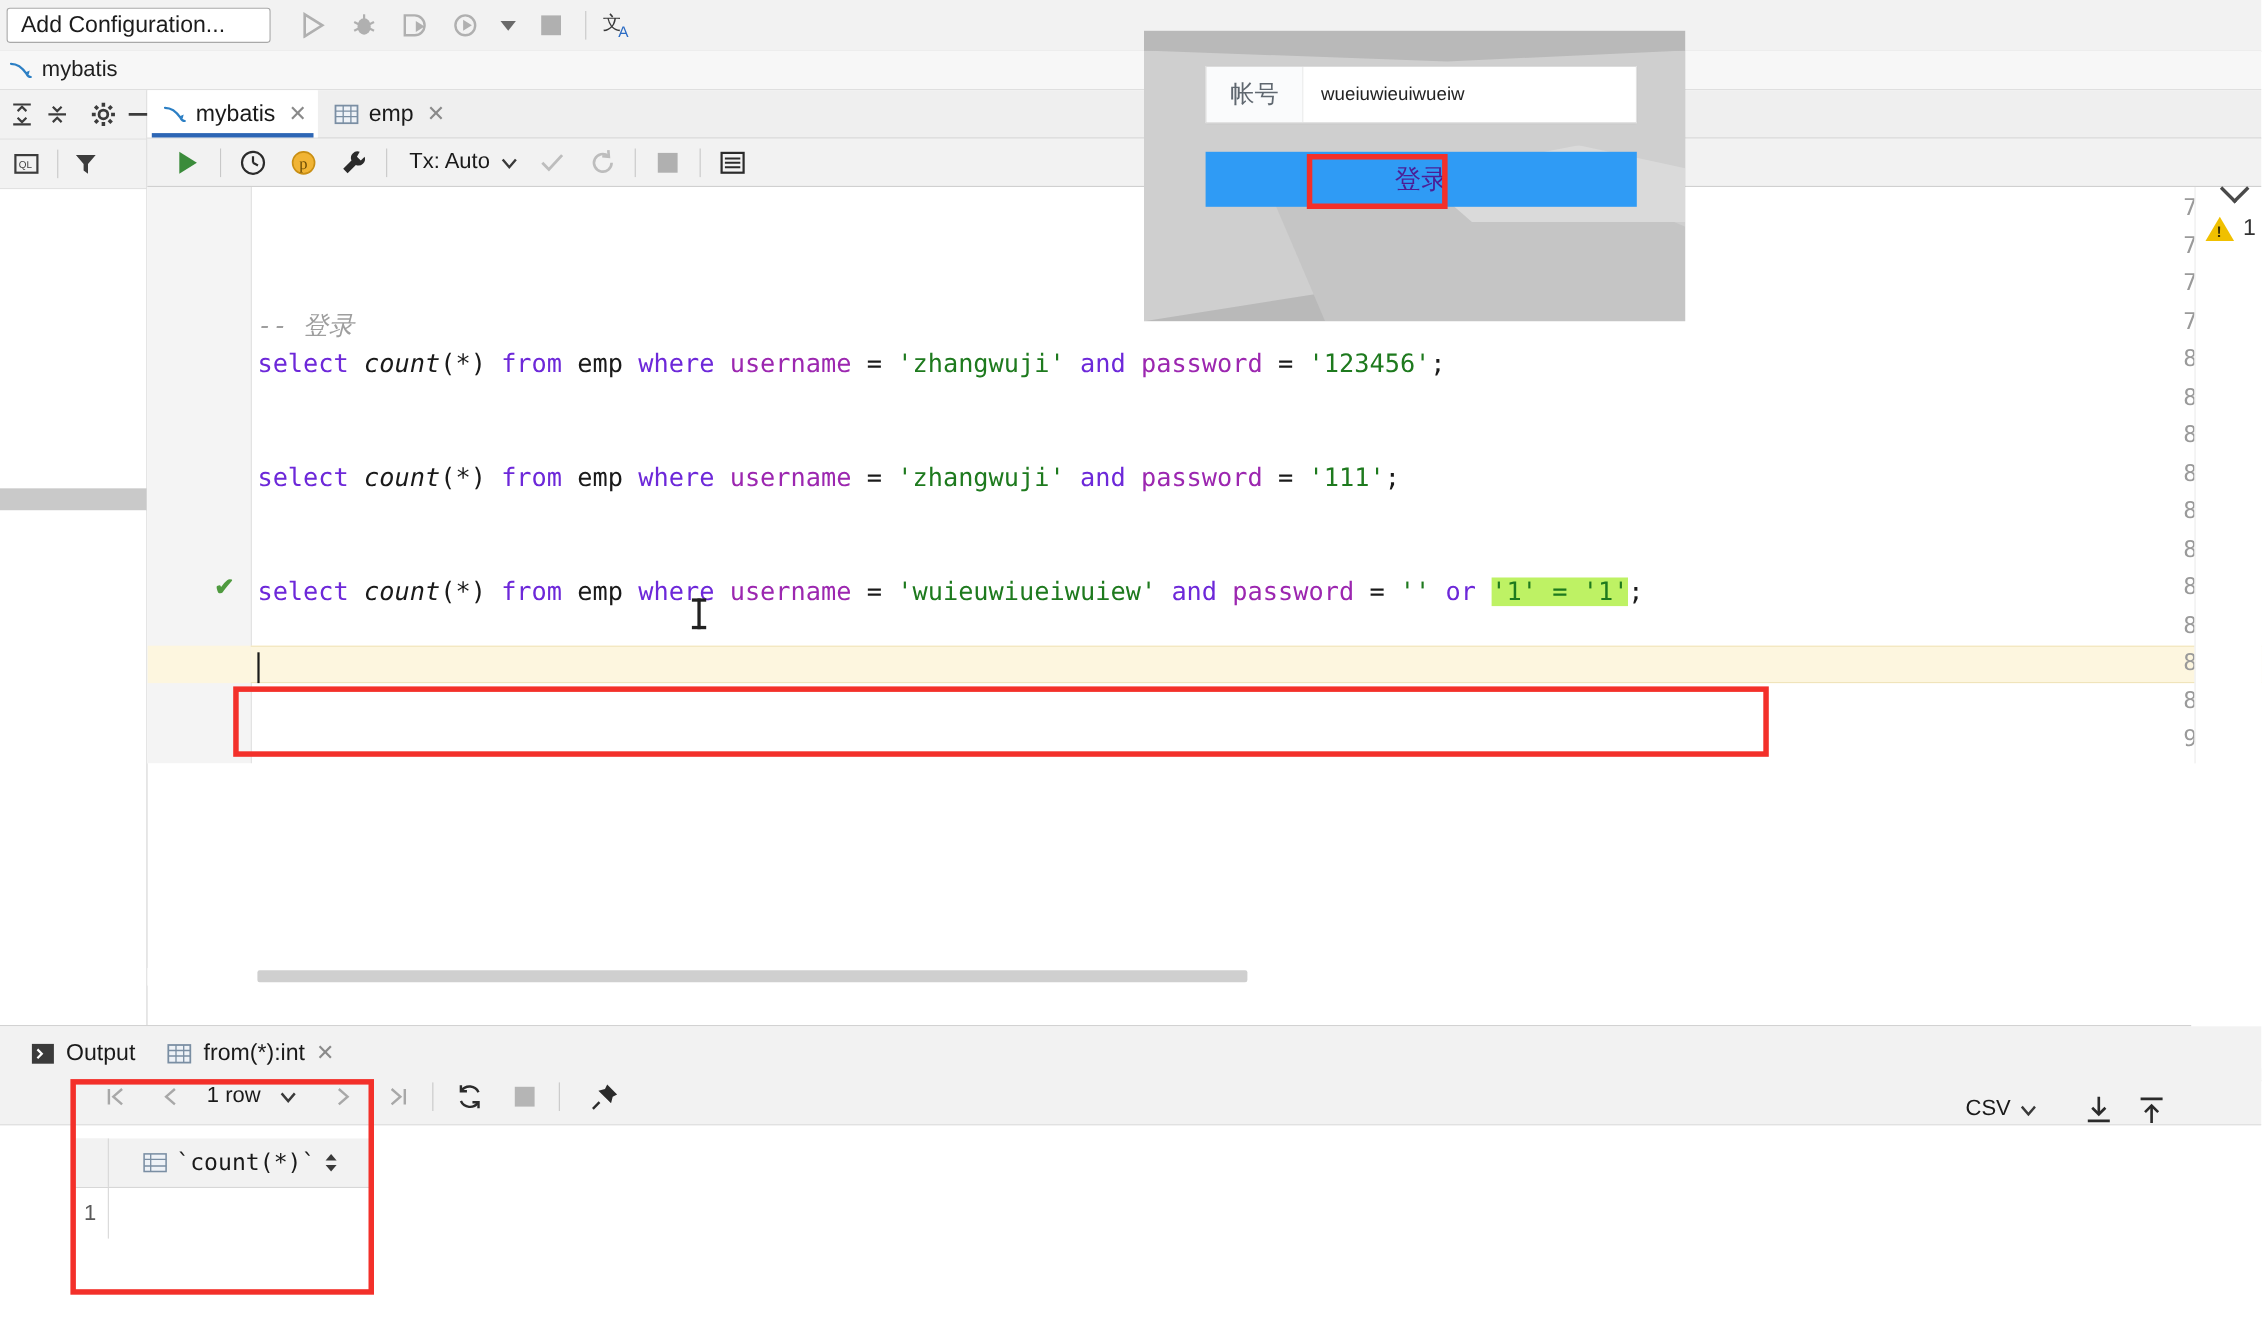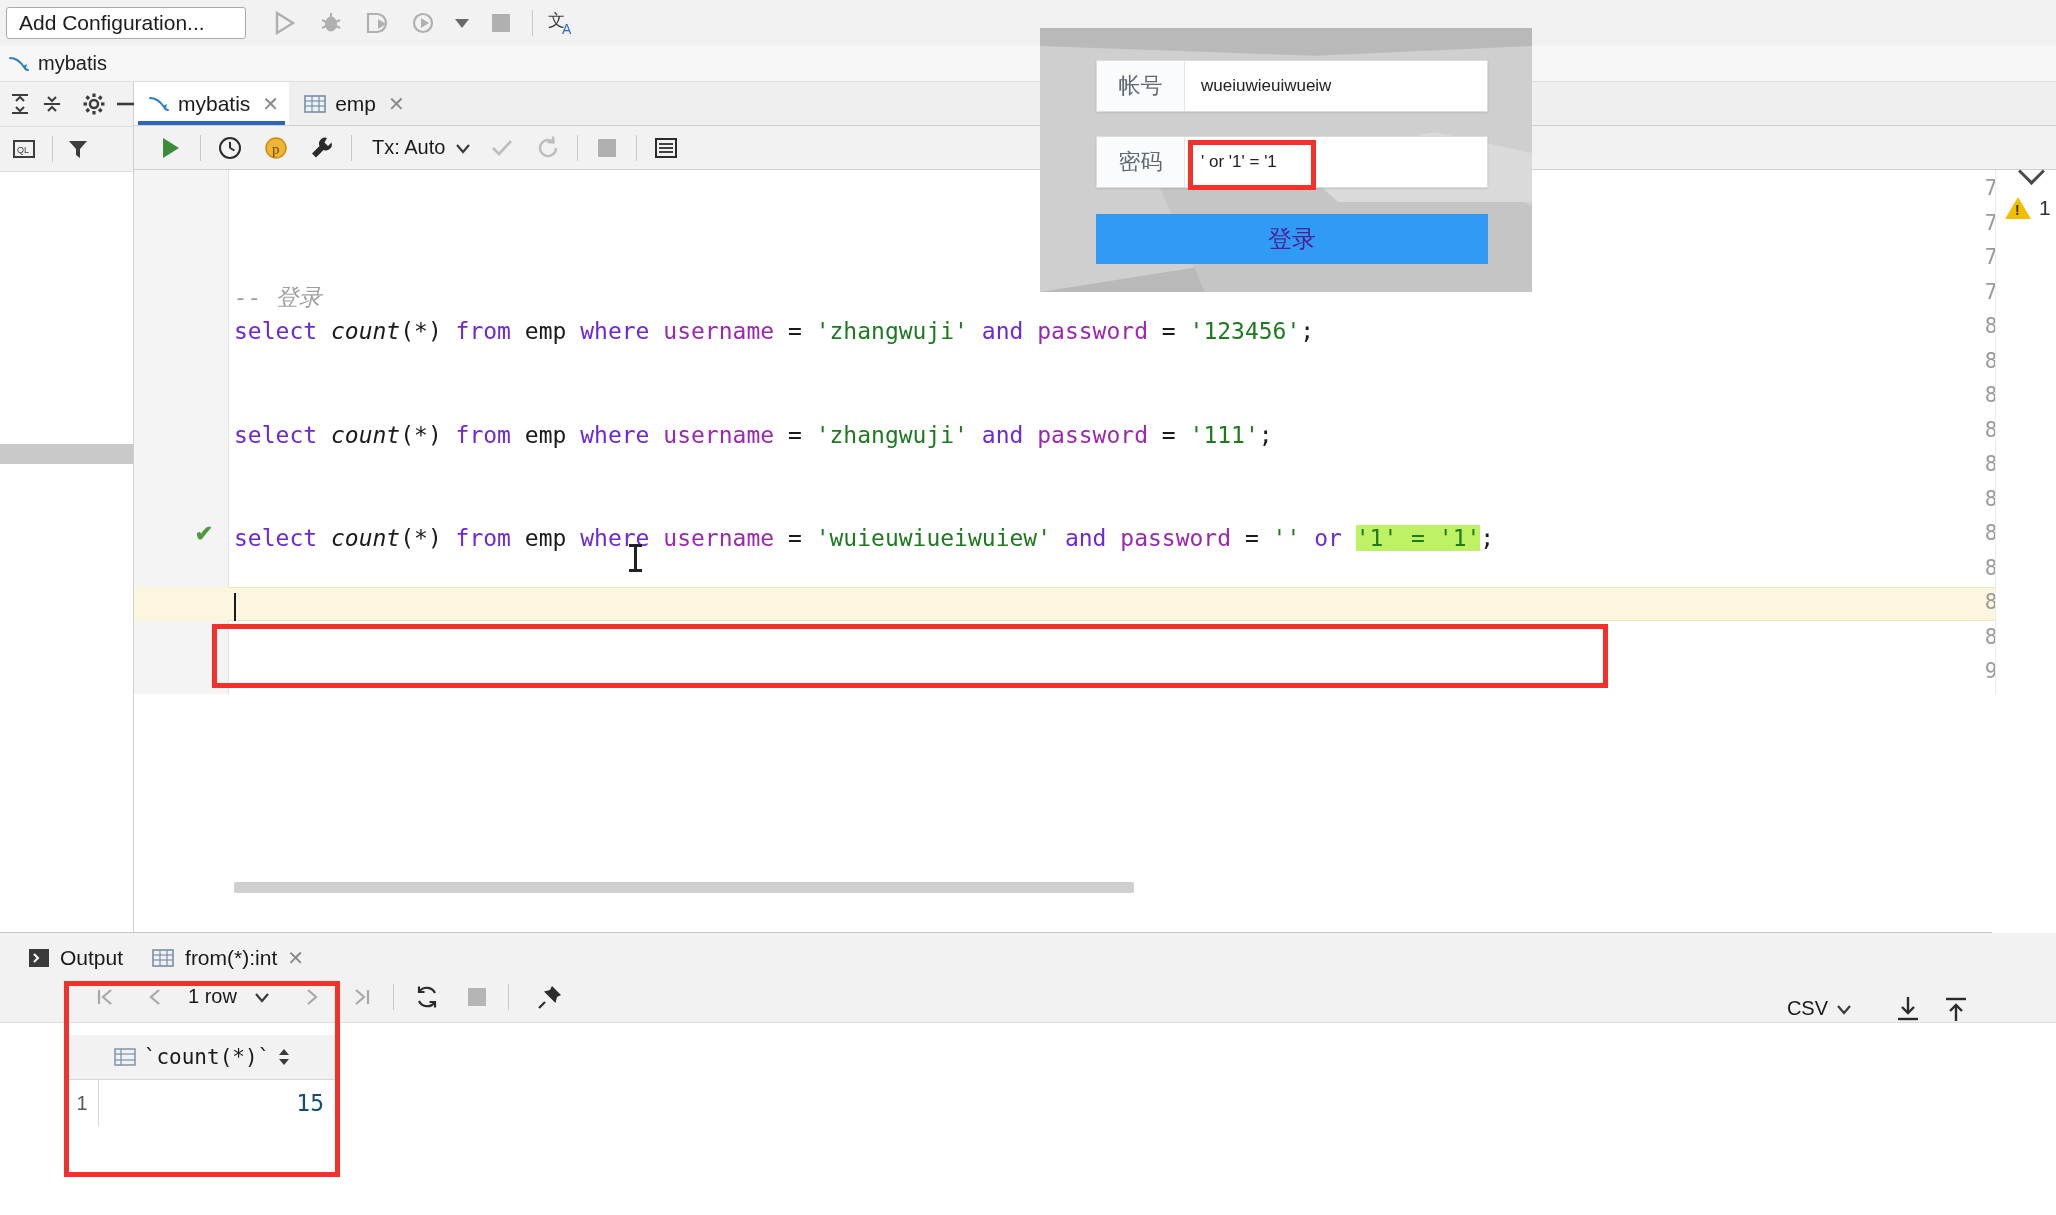--- a/index.html
+++ b/index.html
@@ -848,10 +848,6 @@
       <div class="lf-label">帐号</div>
       <div class="lf-input">wueiuwieuiwueiw</div>
     </div>
-    <div class="lf-row" style="margin-top:24px;">
-      <div class="lf-label">密码</div>
-      <div class="lf-input">' or '1' = '1</div>
-    </div>
     <button class="login-btn">登录</button>
   </div>
 

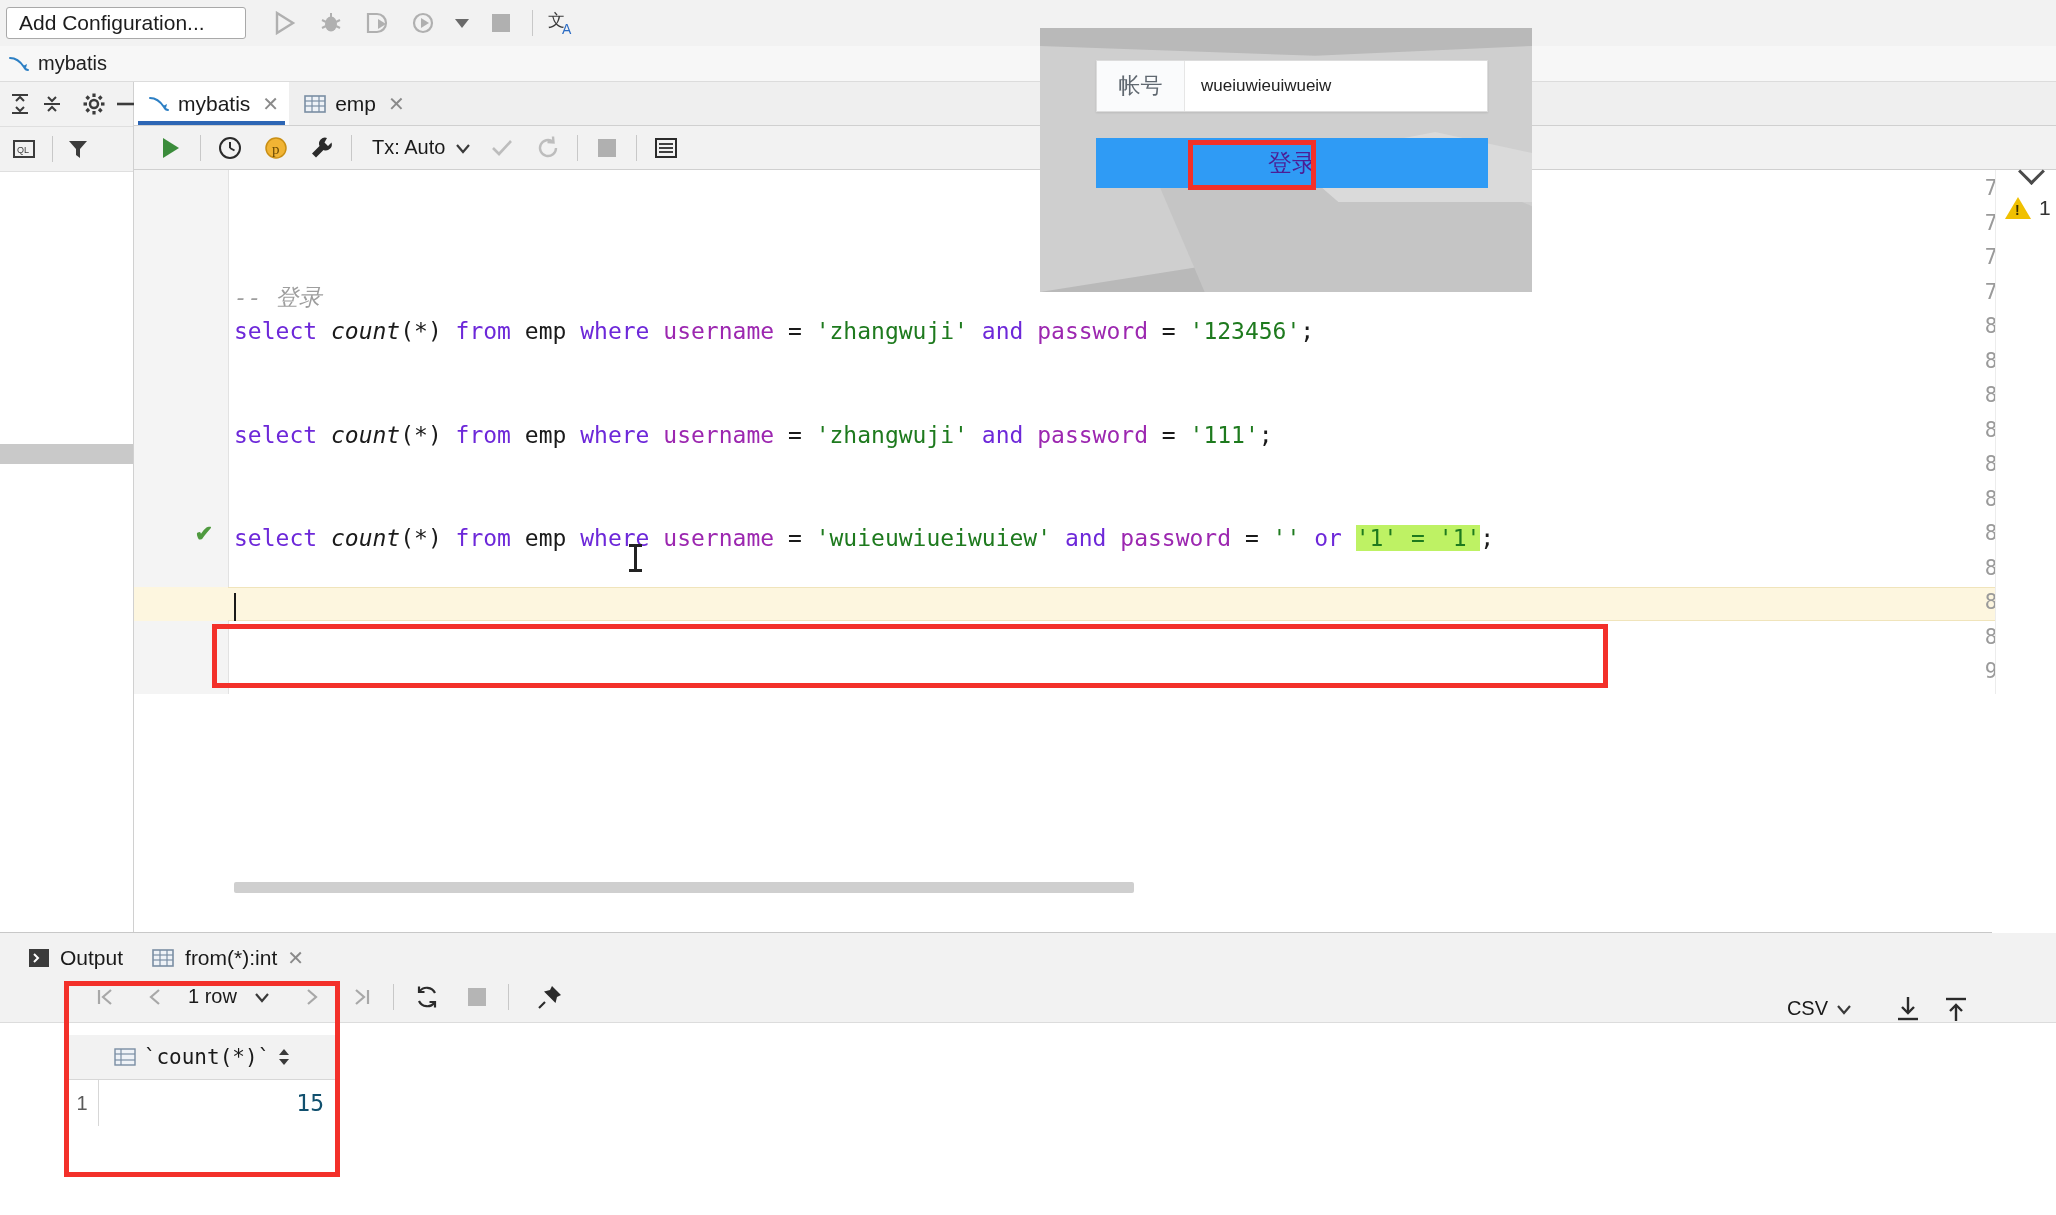--- a/index.html
+++ b/index.html
@@ -335,7 +335,6 @@
     height: 44px;
     background: #f2f2f2;
     border-bottom: 1px solid #d7d7d7;
-    flex-direction: column;
   }
   .grid-rownum-h {
     width: 32px; border-right: 1px solid #d7d7d7; background: #f2f2f2;

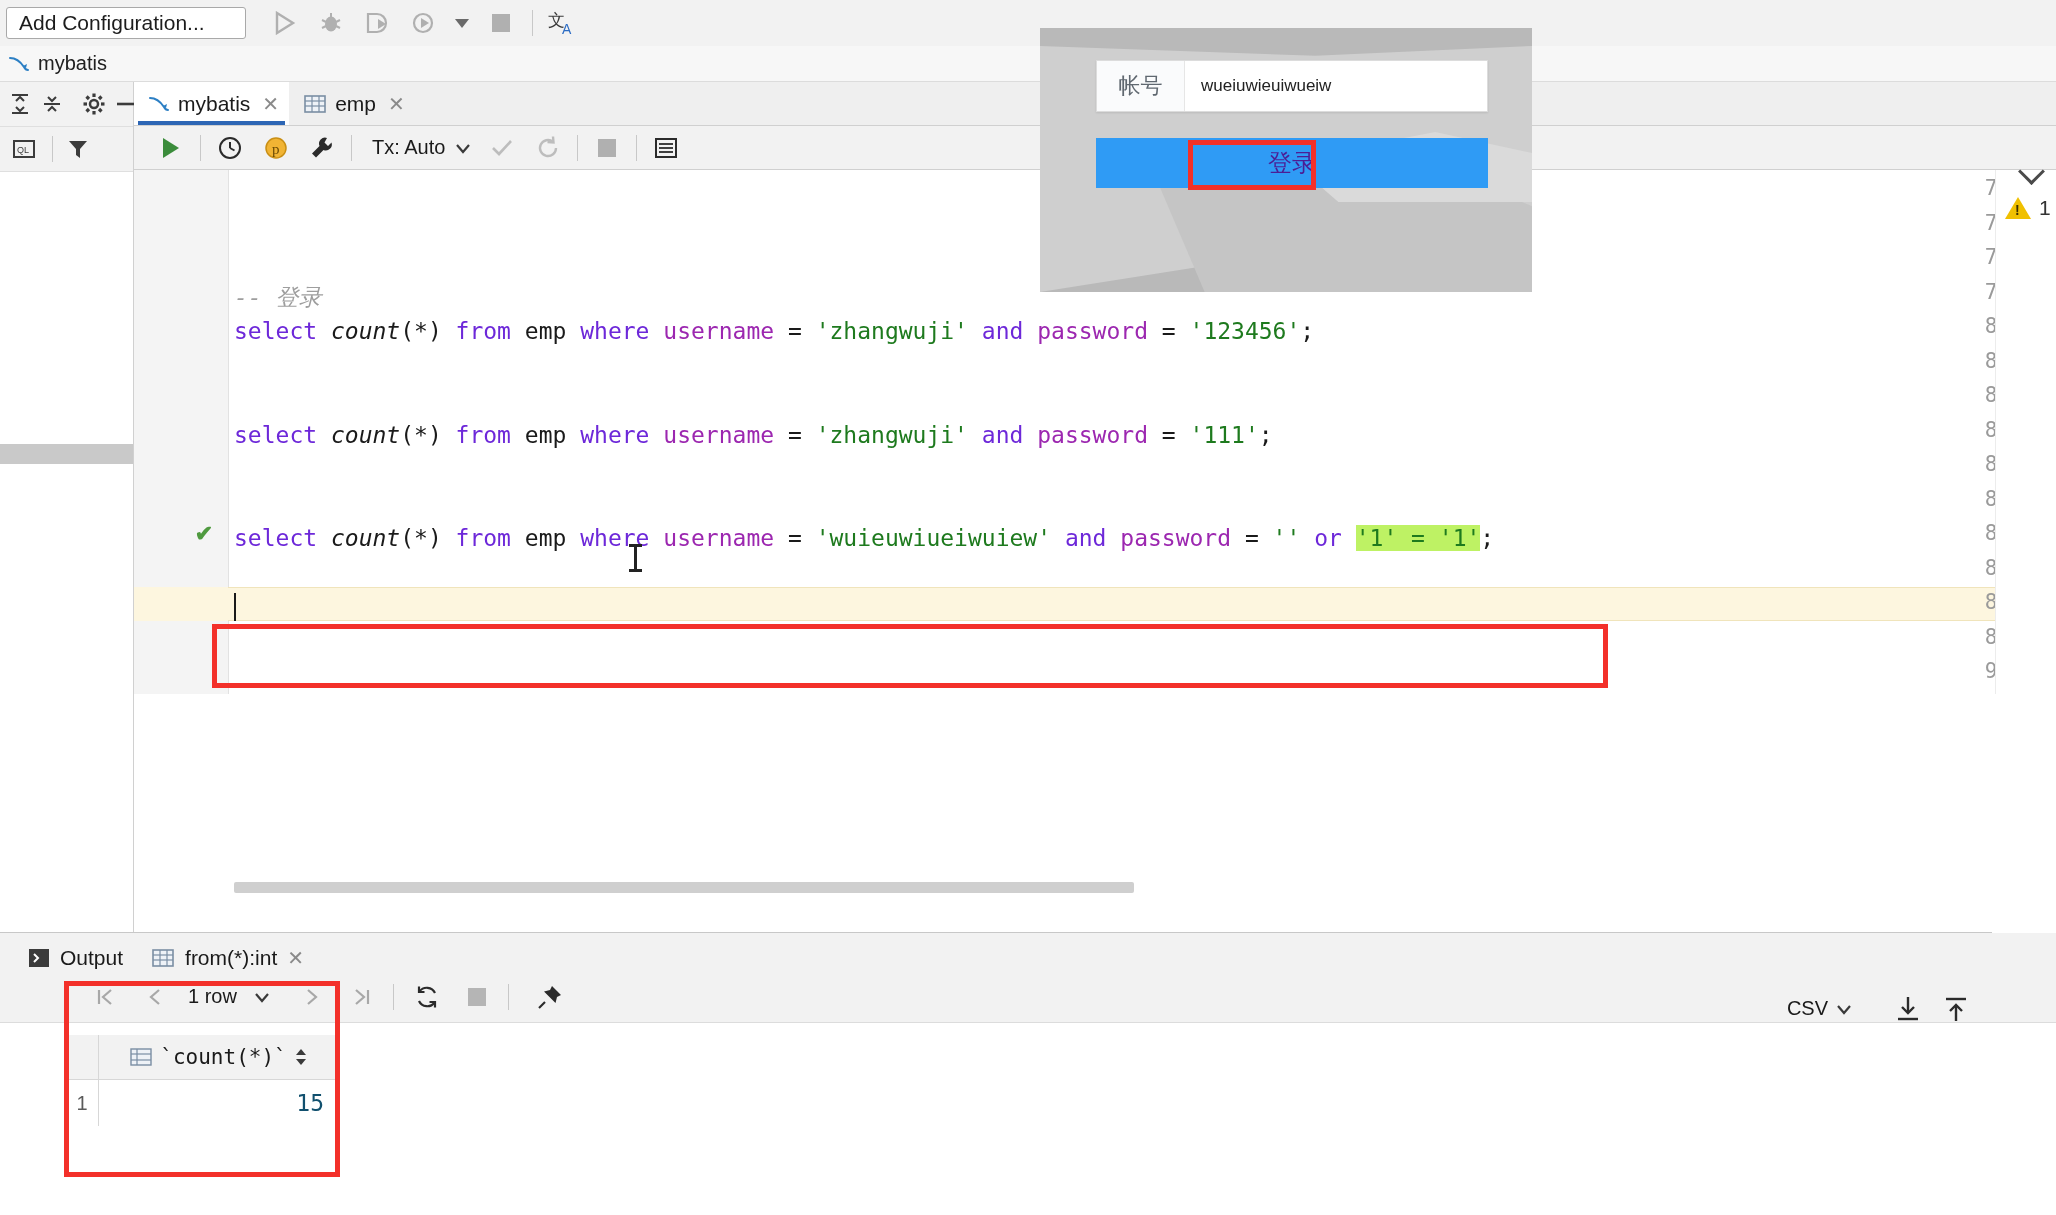--- a/index.html
+++ b/index.html
@@ -829,7 +829,6 @@
       </div>
       <div class="grid-row">
         <div class="grid-rownum">1</div>
-        <div class="grid-cell">15</div>
       </div>
     </div>
 

